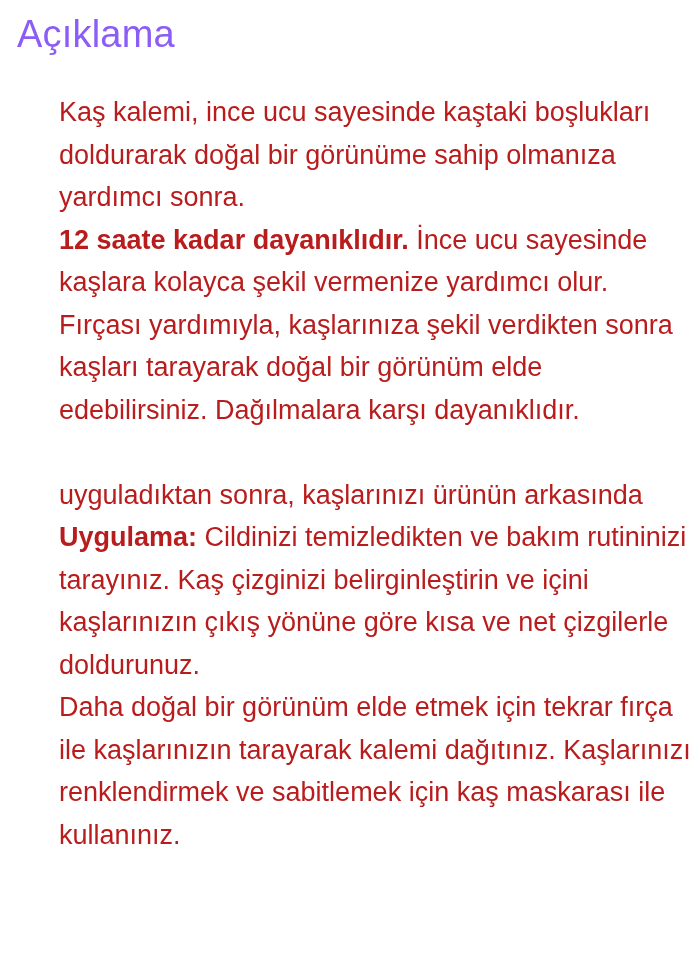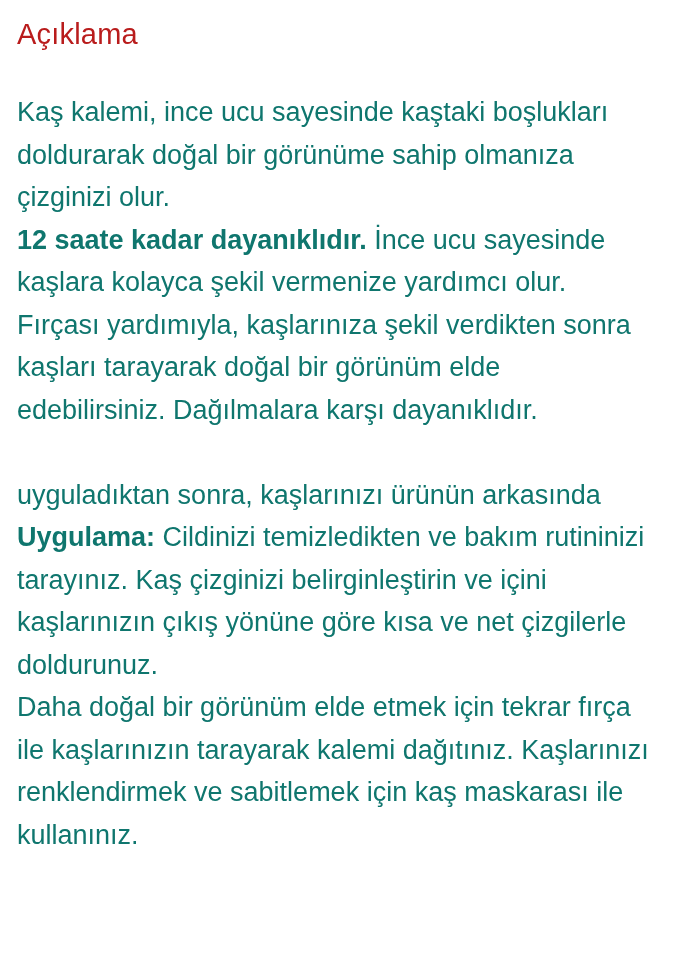--- a/index.html
+++ b/index.html
@@ -14,9 +14,9 @@
     font-family: "Liberation Sans", sans-serif;
   }
   .heading {
-    font-size: 29px;
+    font-size: 38px;
     font-weight: 400;
-    color: #b91c1c;
+    color: #8b5cf6;
     line-height: 40px;
     letter-spacing: 0.2px;
   }

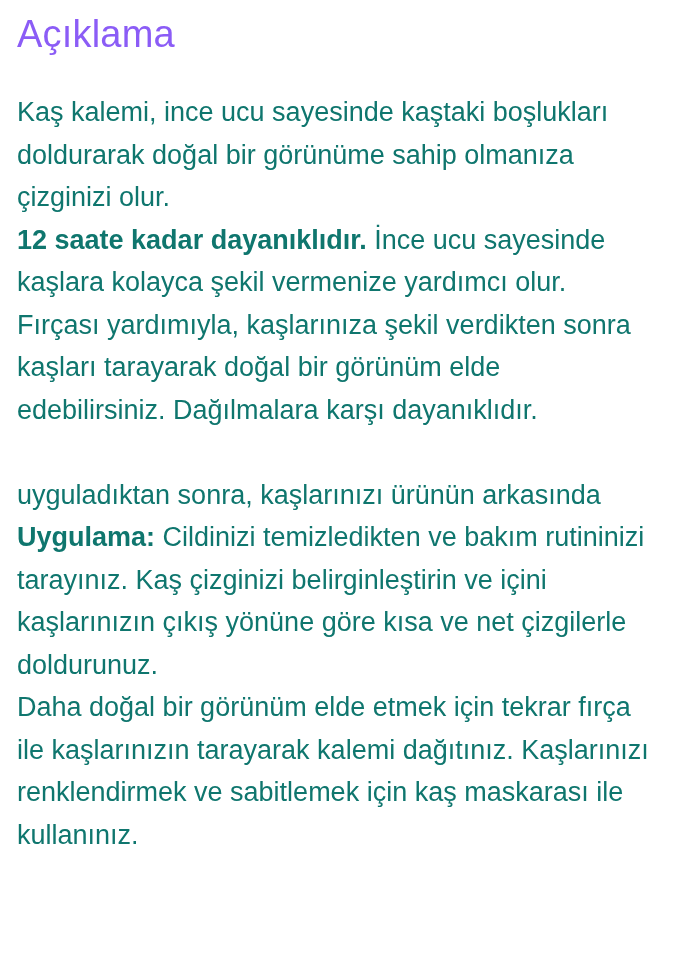--- a/index.html
+++ b/index.html
@@ -24,8 +24,9 @@
     margin-top: 37px;
     font-size: 27px;
     font-weight: 400;
-    color: #0f766e;
+    color: #b91c1c;
     letter-spacing: 0px;
+    margin-left: 42px;
   }
   .ln {
     display: block;

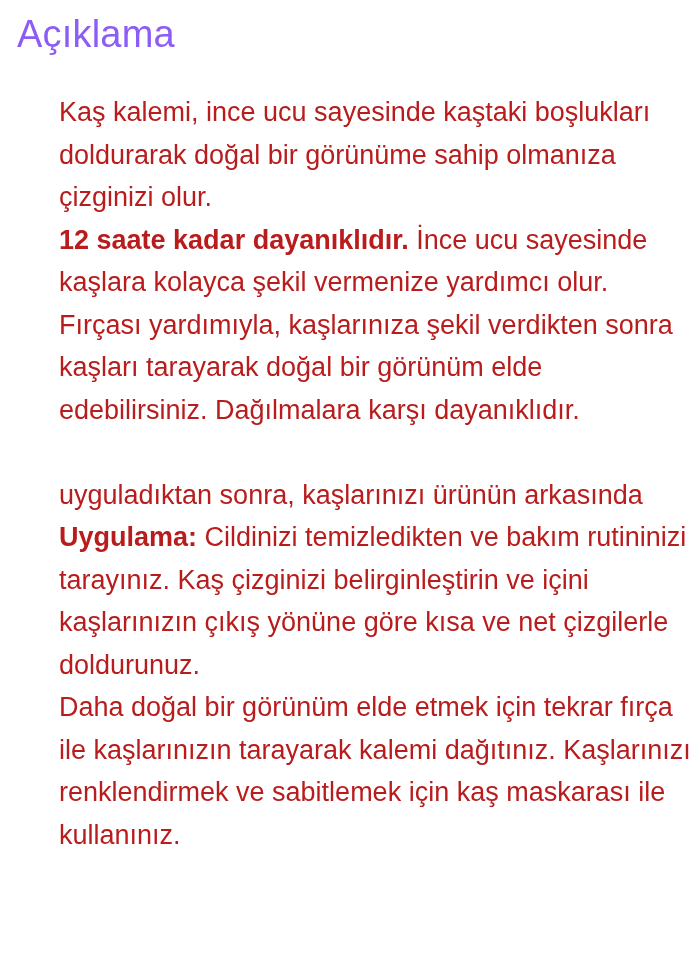--- a/index.html
+++ b/index.html
@@ -48,7 +48,7 @@
     <div>
       <span class="ln">Kaş kalemi, ince ucu sayesinde kaştaki boşlukları</span>
       <span class="ln">doldurarak doğal bir görünüme sahip olmanıza</span>
-      <span class="ln">çizginizi olur.</span>
+      <span class="ln">yardımcı sonra.</span>
     </div>
 
     <div>

